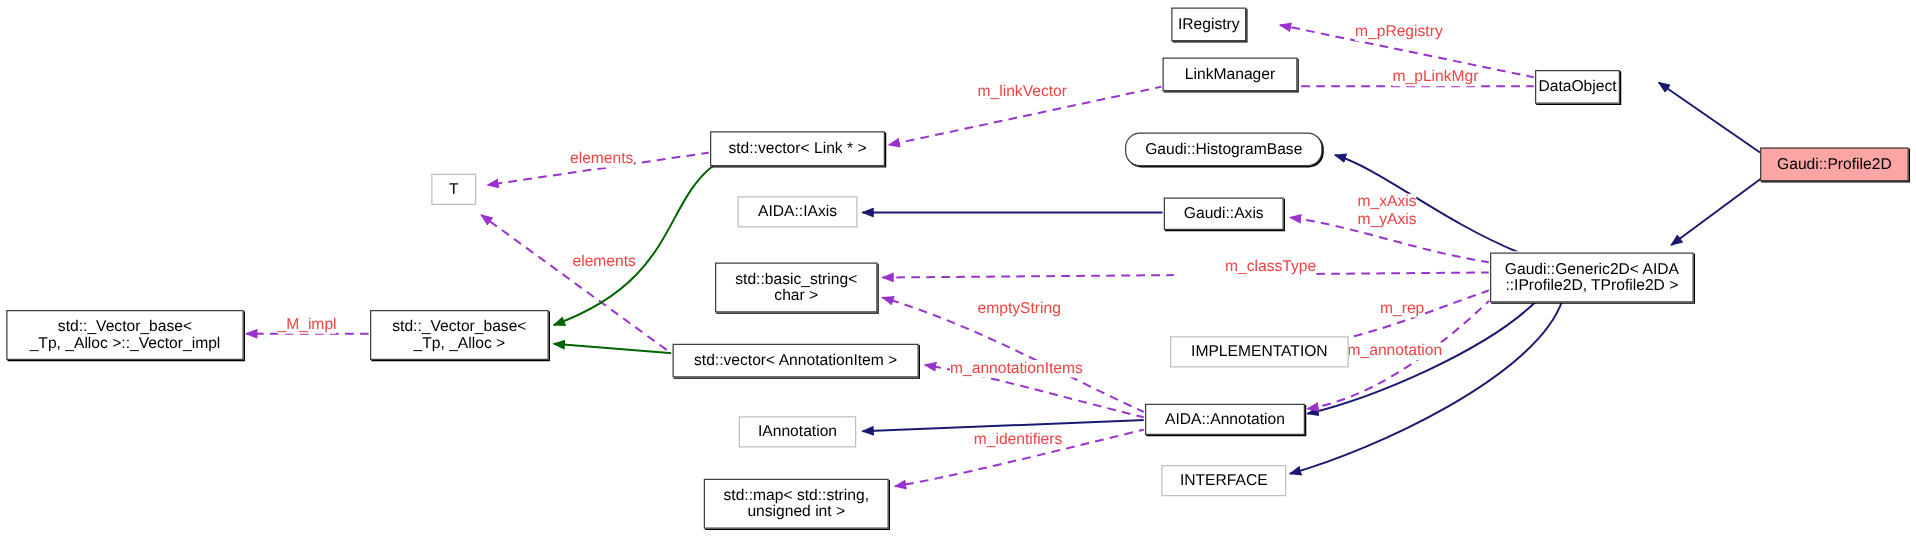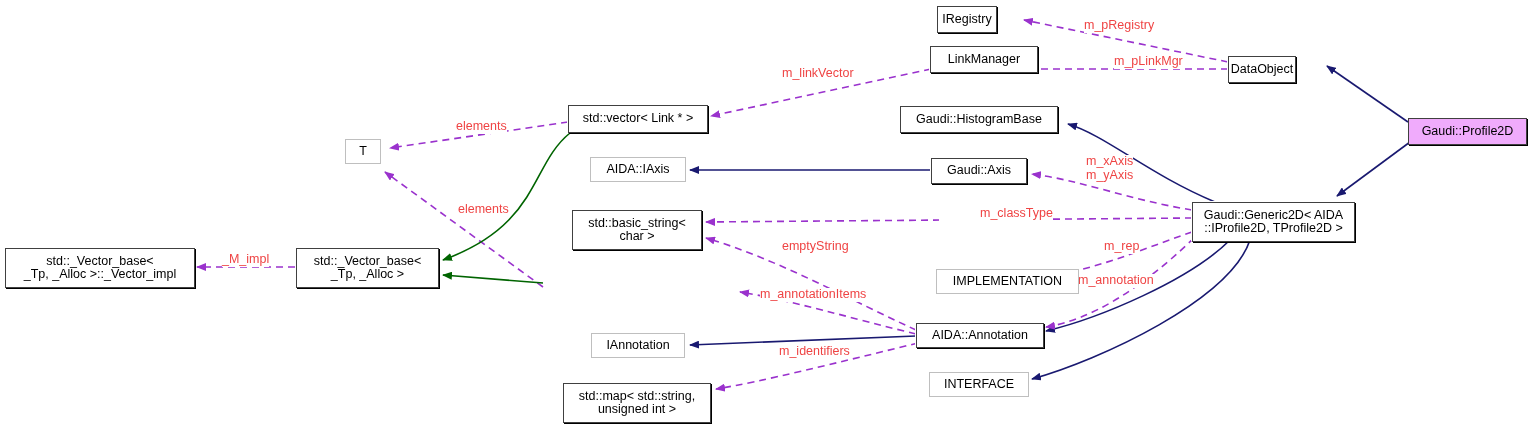--- a/index.html
+++ b/index.html
@@ -154,7 +154,7 @@
     <span>std::vector&lt; Link * &gt;</span>
   </div>
 
-  <div class="node linked" style="left:900px; top:106px; width:158px; height:27px;">
+  <div class="node linked" style="left:900px; top:106px; width:158px; height:27px;border-radius:12px;">
     <span>Gaudi::HistogramBase</span>
   </div>
 

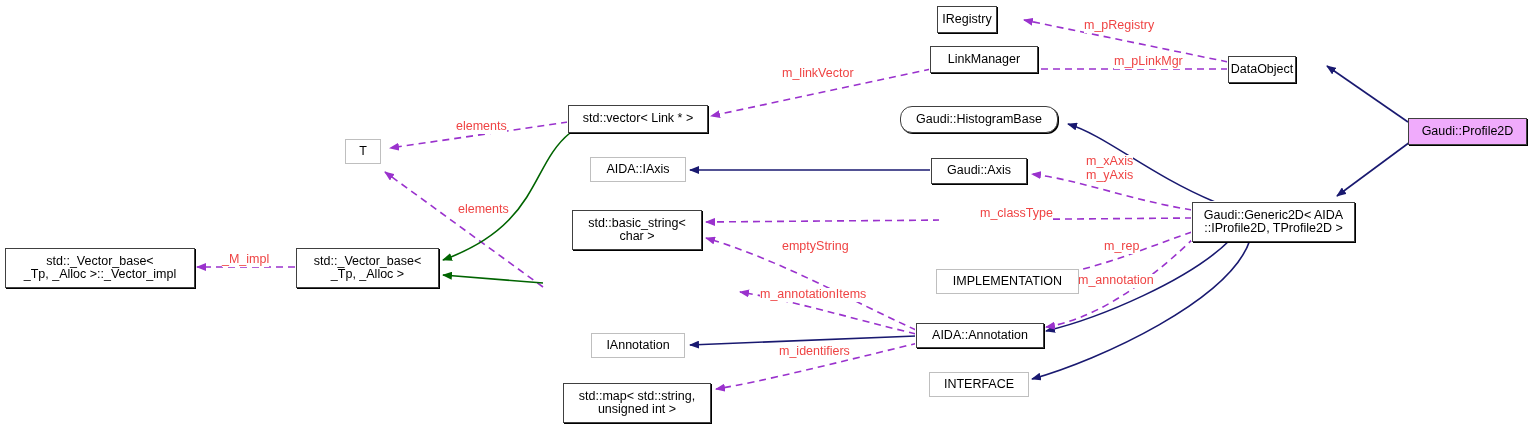--- a/index.html
+++ b/index.html
@@ -48,7 +48,7 @@
   
   .node.current {
     border: 1px solid #404040;
-    background: #f0abfc;
+    background: #fca5a5;
     box-shadow: 1px 1px 0 0 #000000;
   }
   .edge-label {

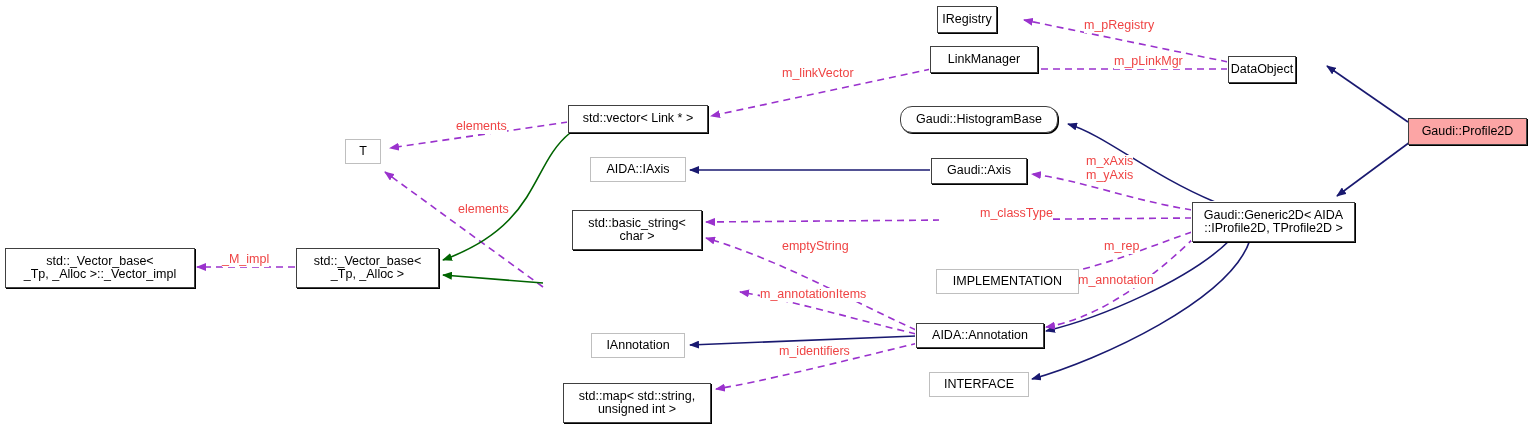--- a/index.html
+++ b/index.html
@@ -190,6 +190,9 @@
 _Tp, _Alloc &gt;</span>
   </div>
 
+  <div class="node linked" style="left:538px; top:275px; width:197px; height:27px;">
+    <span>std::vector&lt; AnnotationItem &gt;</span>
+  </div>
 
   <div class="node unlinked" style="left:936px; top:269px; width:143px; height:25px;">
     <span>IMPLEMENTATION</span>

